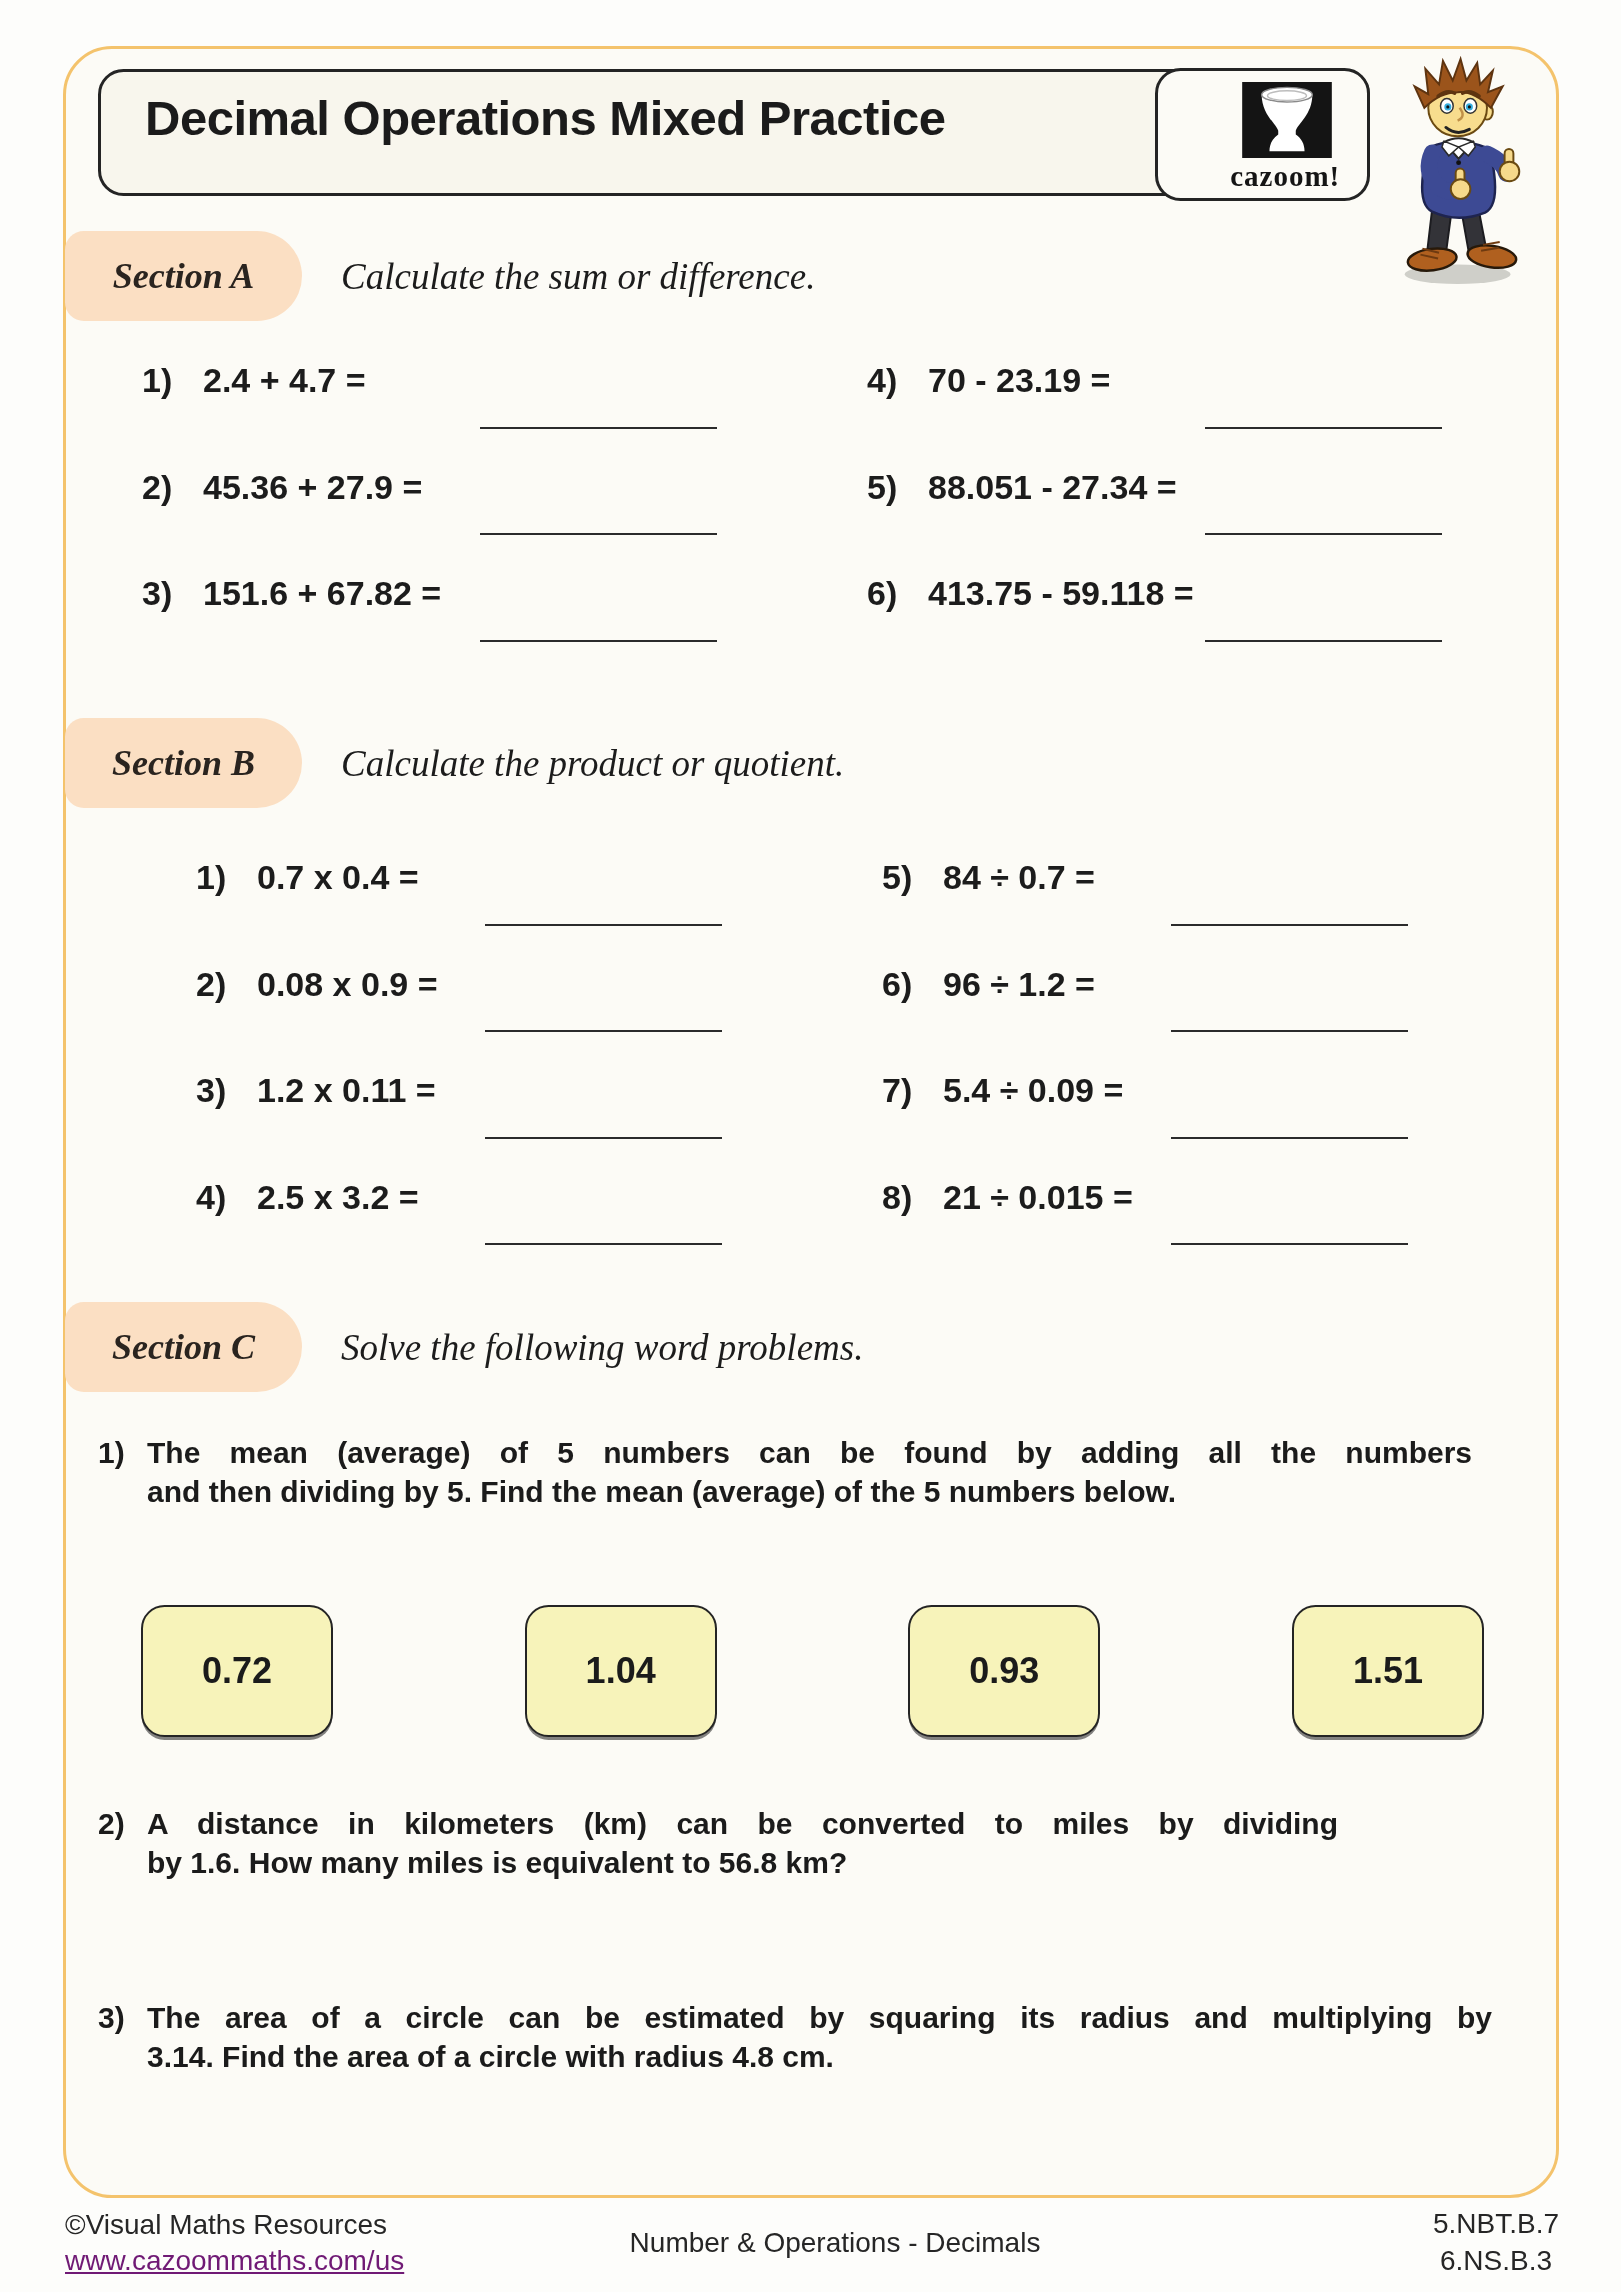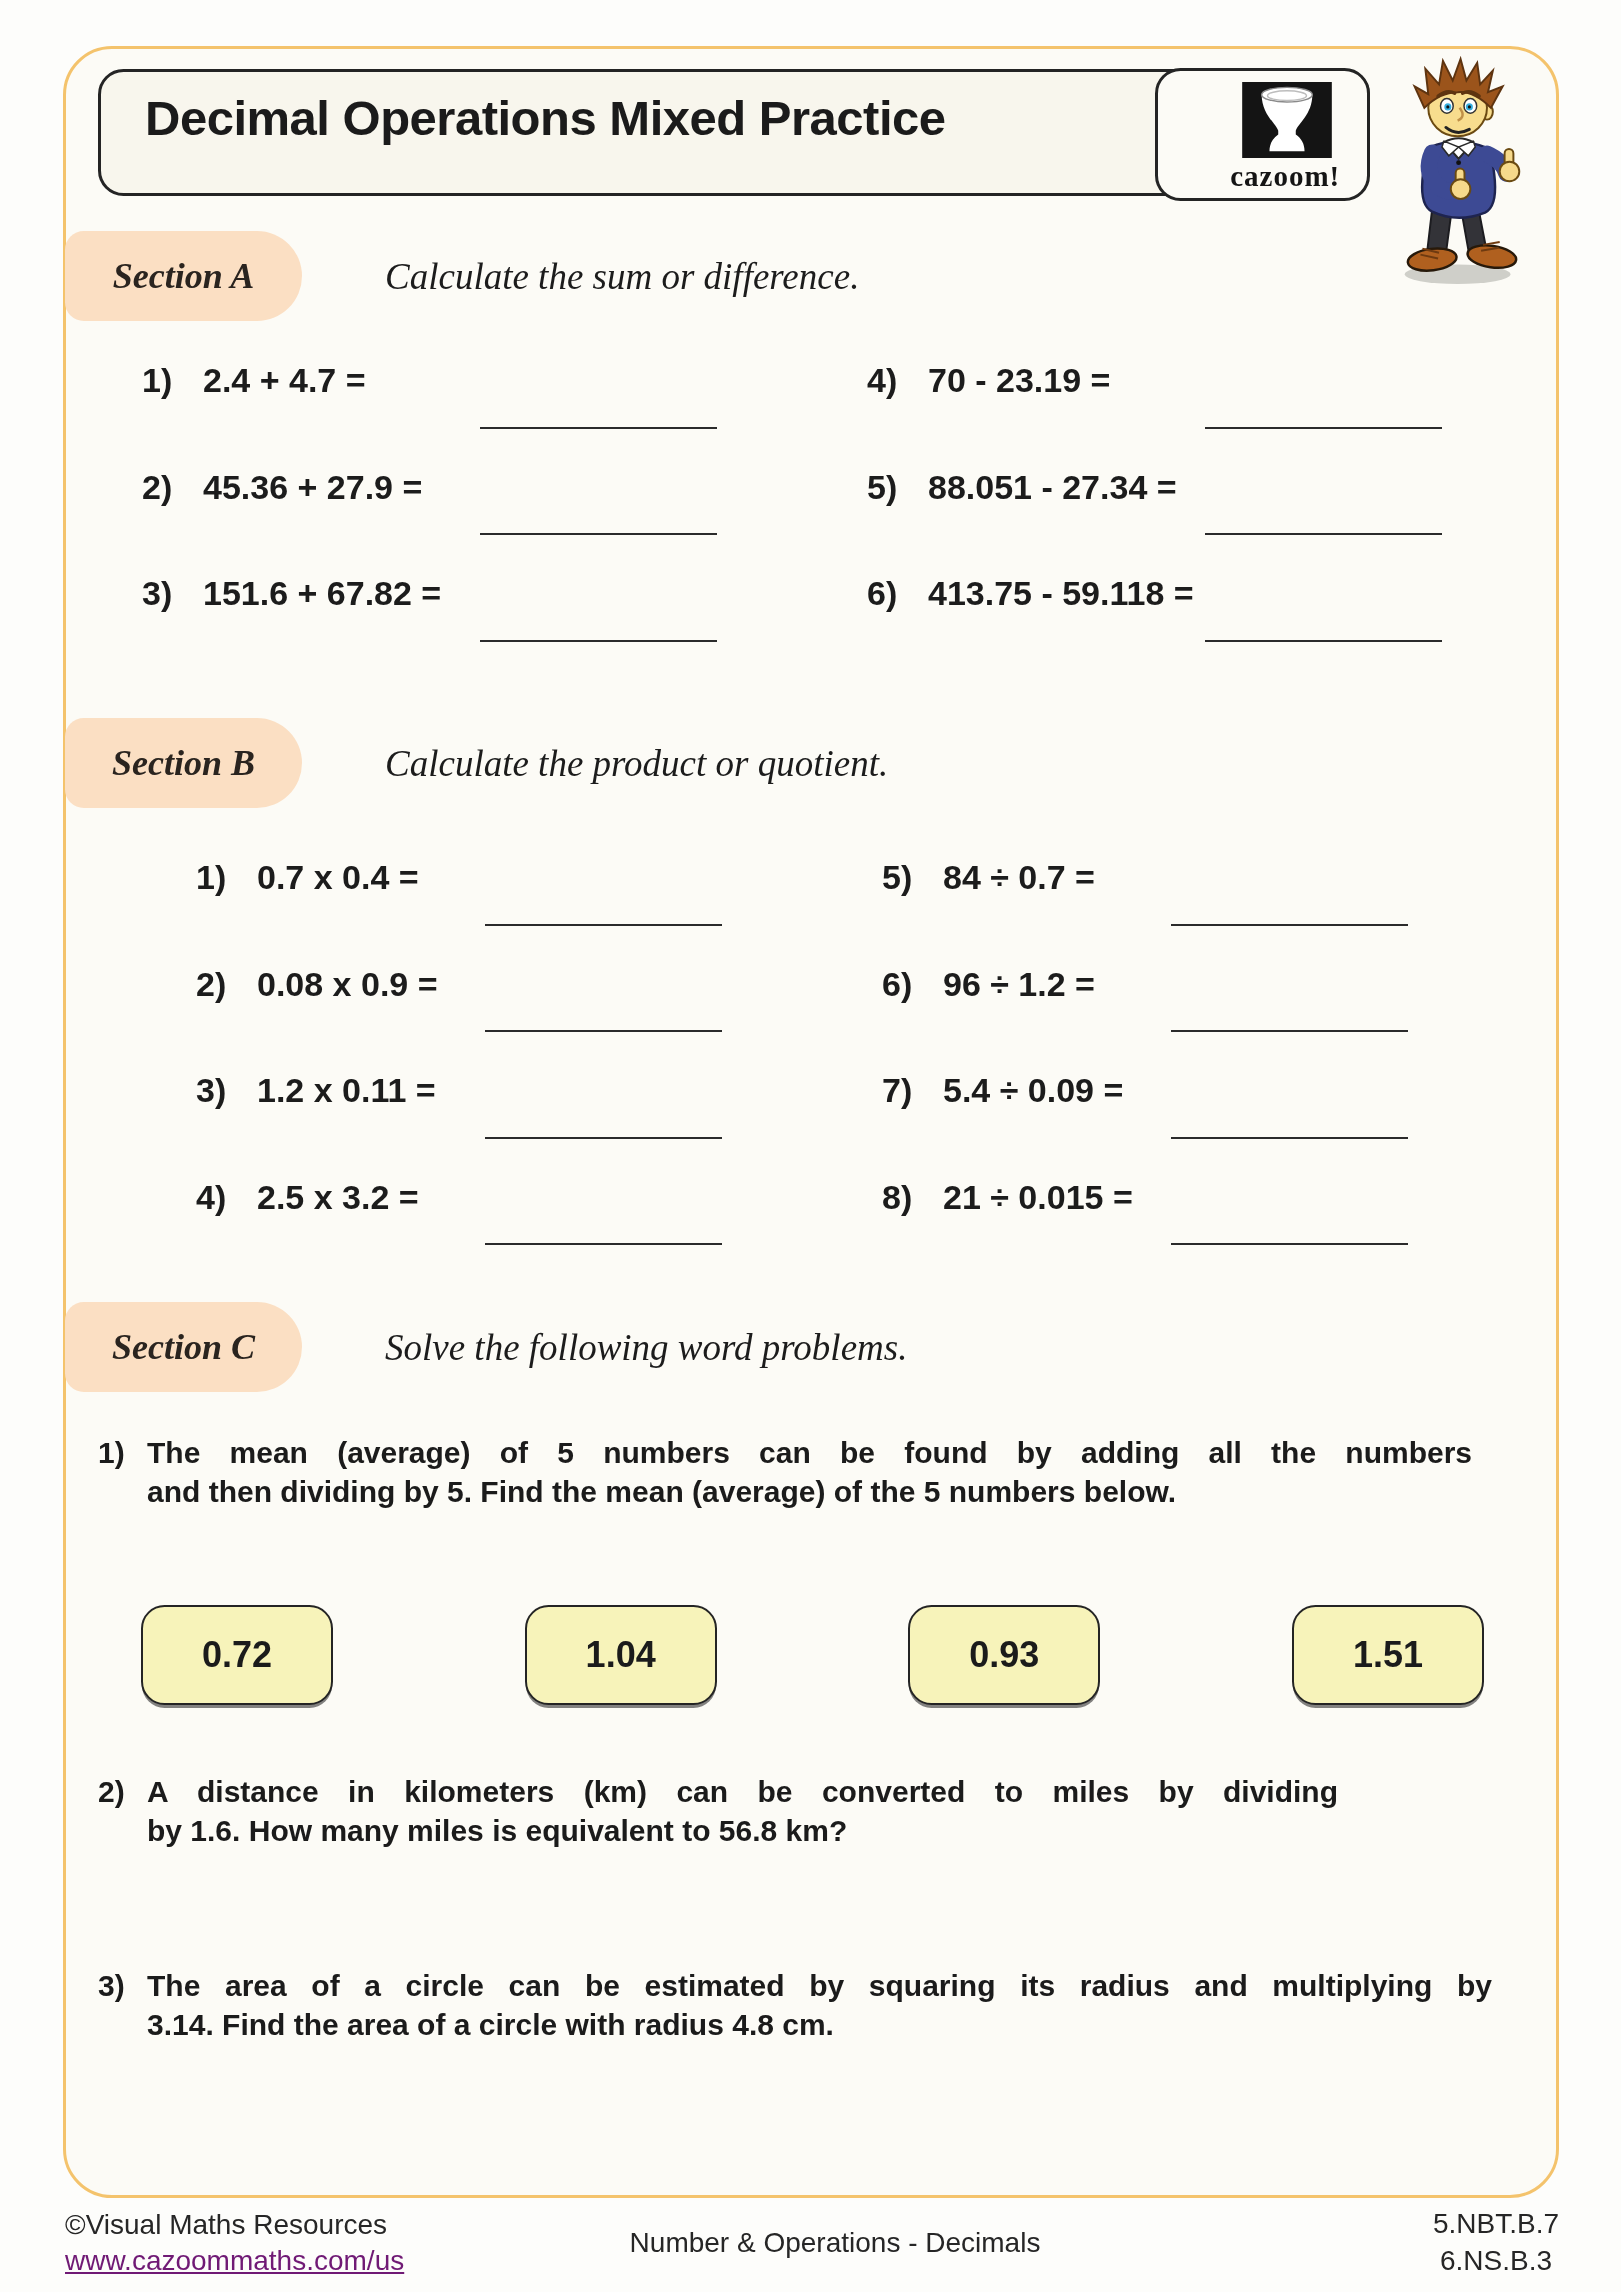--- a/index.html
+++ b/index.html
@@ -29,7 +29,7 @@
   
   .section { position: absolute; left: 65px; width: 1493px; }
   .sec-a { top: 231px; } .sec-b { top: 718px; } .sec-c { top: 1302px; }
-  .section-header { display: flex; align-items: center; gap: 44px; }
+  .section-header { display: flex; align-items: center; }
   .section-label { width: 237px; height: 90px; background: #FBDFC3;
                    border-radius: 19.6px 47px 47px 19.6px;
                    display: flex; align-items: center; justify-content: center;

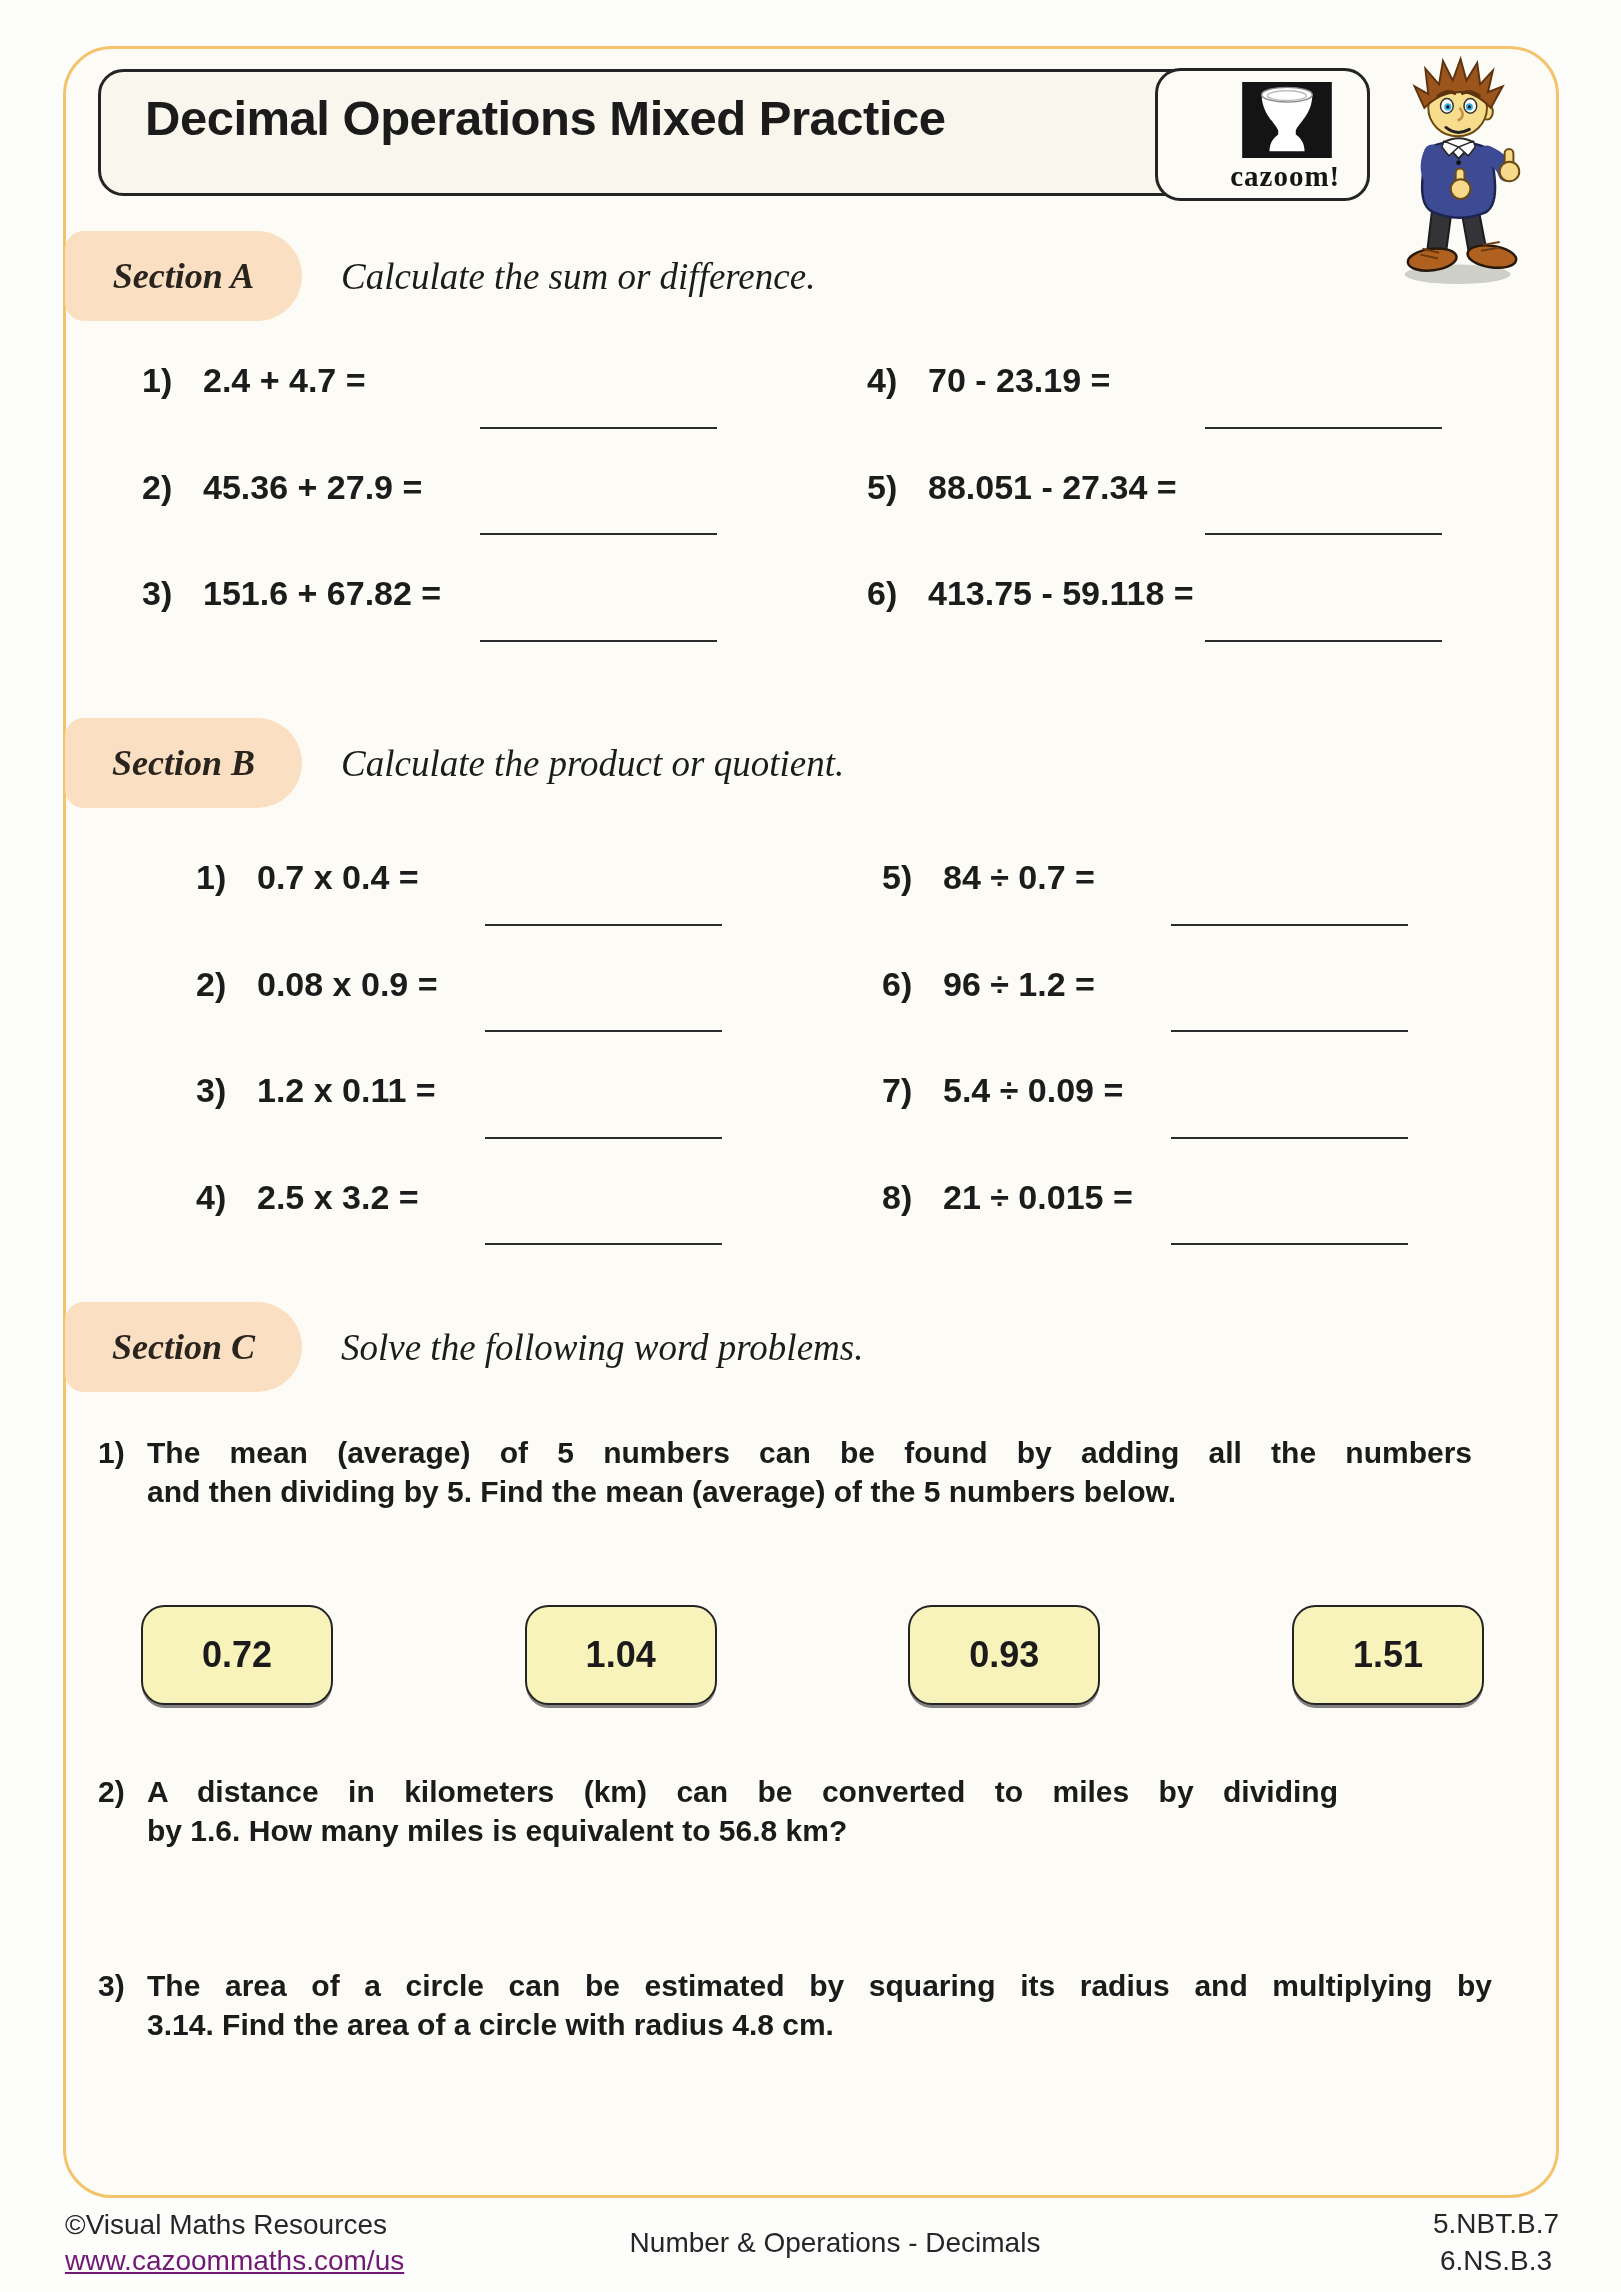--- a/index.html
+++ b/index.html
@@ -60,7 +60,7 @@
   .c-prob-3 .justify { width: 1345px; }
 
   .cards-row { margin: 94px 0 0 76px; width: 1343px; display: flex; justify-content: space-between; }
-  .number-card { width: 192px; height: 100px; background: #F7F3BA; border: 2.9px solid #242424;
+  .number-card { width: 192px; height: 132px; background: #F7F3BA; border: 2.9px solid #242424;
                  border-radius: 23.5px; display: flex; align-items: center; justify-content: center;
                  font-size: 36px; font-weight: bold; color: #1b1b1b;
                  box-shadow: 0 3.9px 0 -1px rgba(30,30,30,0.55); }

